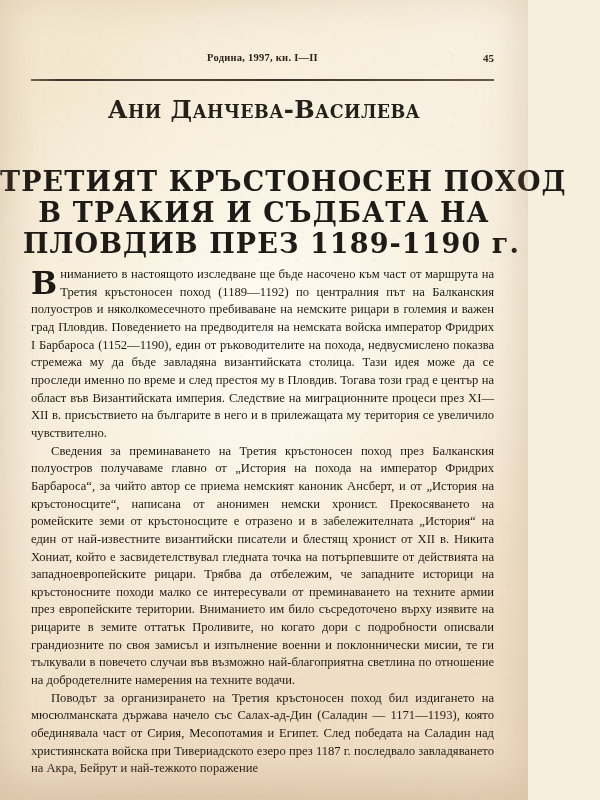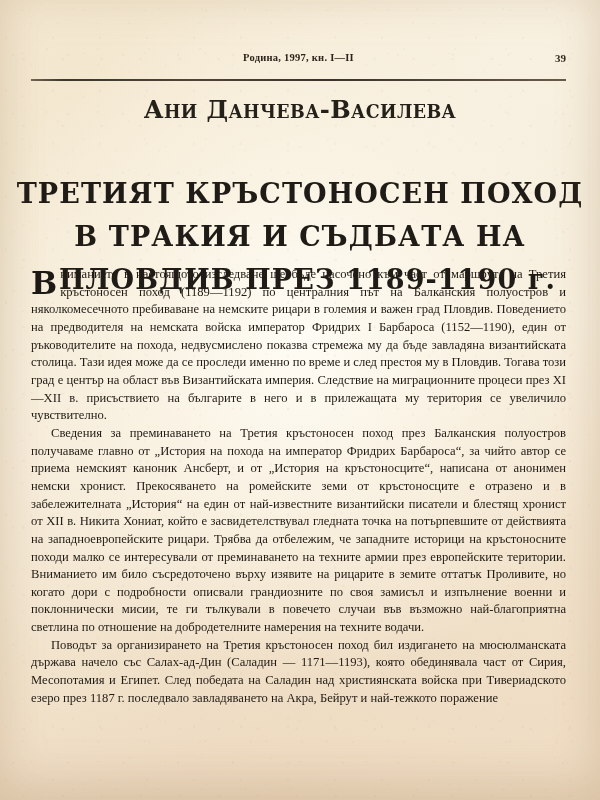--- a/index.html
+++ b/index.html
@@ -17,7 +17,7 @@
   
   .page {
     position: relative;
-    width: 600px;
+    width: 528px;
     height: 800px;
     box-sizing: border-box;
     background:

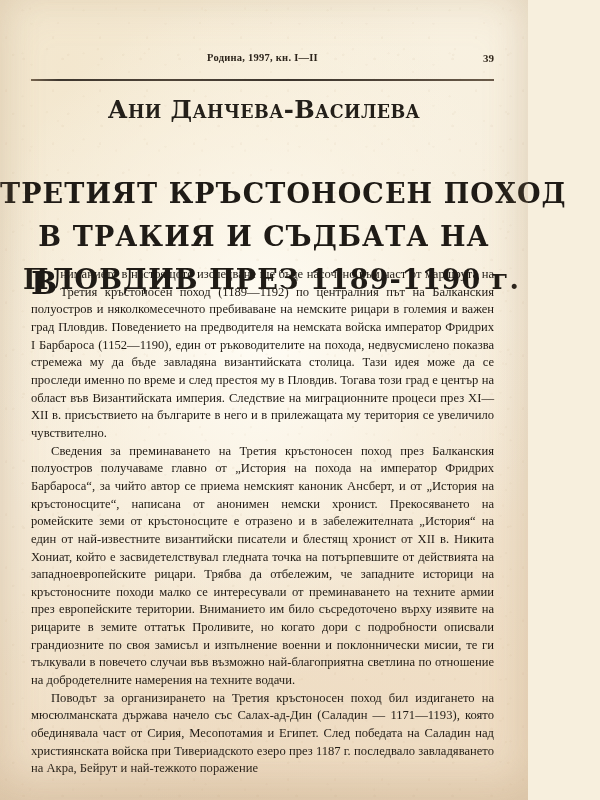--- a/index.html
+++ b/index.html
@@ -168,7 +168,7 @@
 
   <div class="running-head">
     <div class="rh-center">Родина, 1997, кн. I—II</div>
-    <div class="rh-folio">39</div>
+    <div class="rh-folio">45</div>
   </div>
 
   <div class="head-rule"></div>

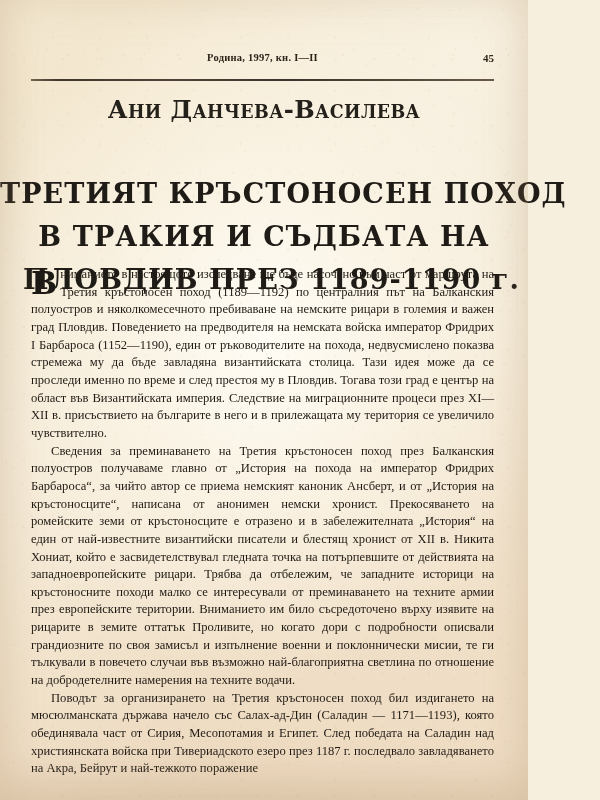--- a/index.html
+++ b/index.html
@@ -120,7 +120,6 @@
   .title .tl {
     display: block;
     white-space: nowrap;
-    margin-top: 12px;
   }
   .title .tl:nth-child(1) { transform: scaleX(1.00); }
   .title .tl:nth-child(2) { transform: scaleX(1.00); text-align: center; }

